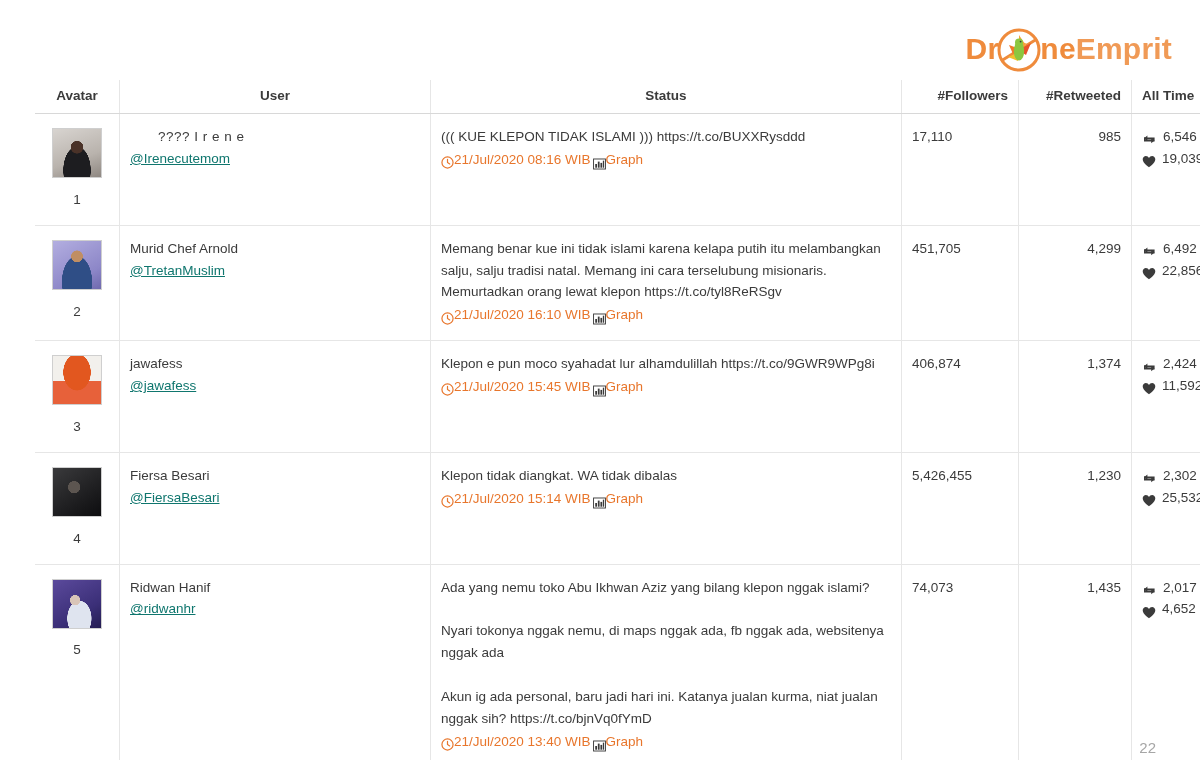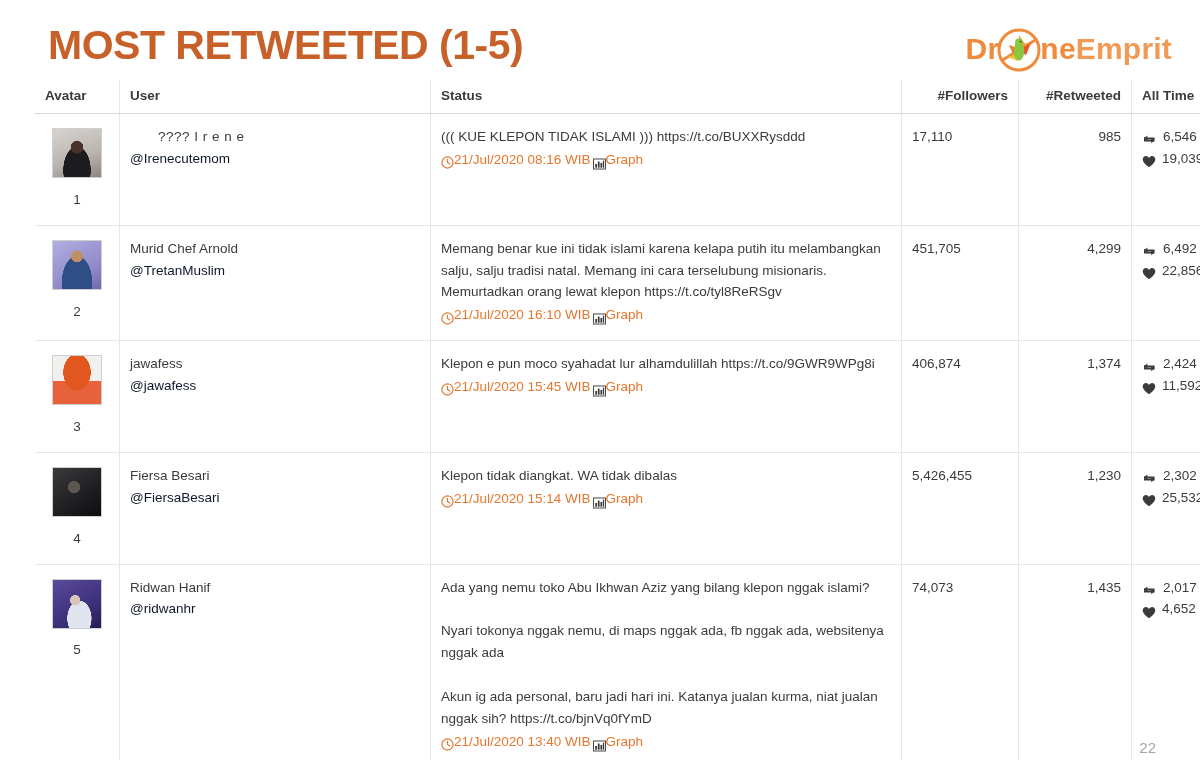--- a/index.html
+++ b/index.html
@@ -184,7 +184,6 @@
 <body>
 
 <div class="header">
-  <div class="page-title">MOST RETWEETED (1-5)</div>
 
   <div class="brand">
     <div class="brand-text">

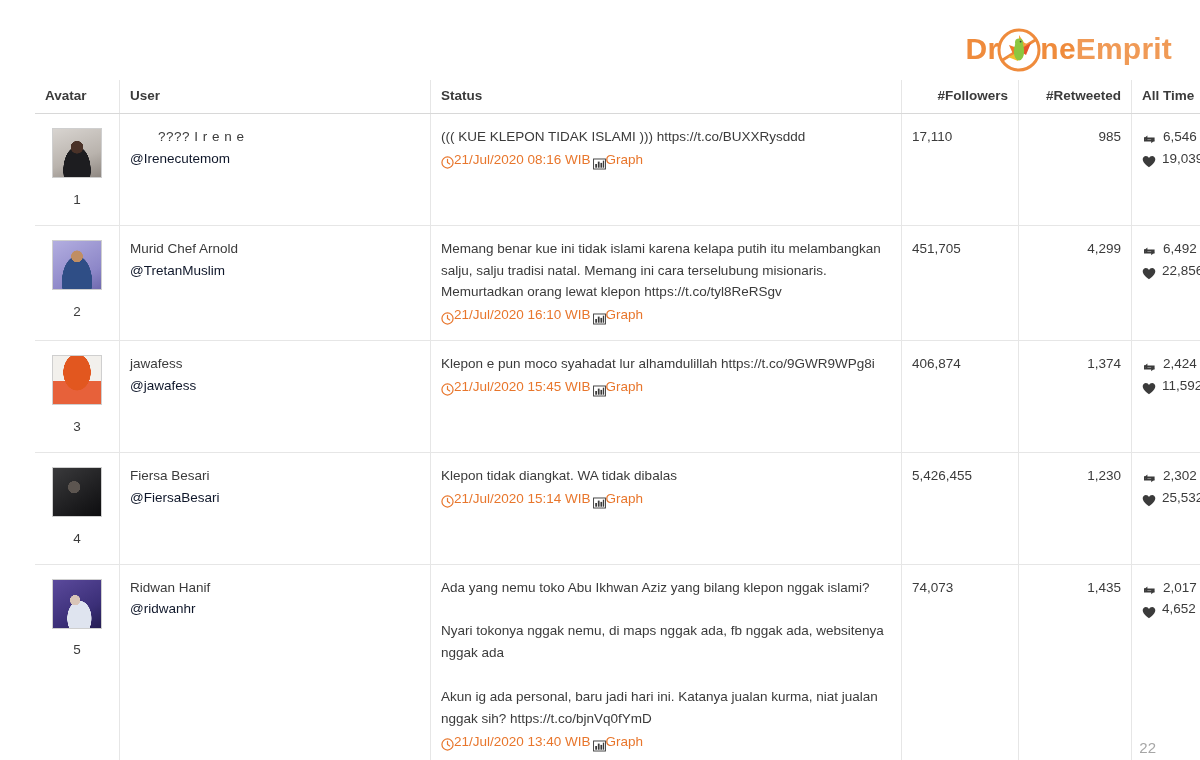--- a/index.html
+++ b/index.html
@@ -68,7 +68,7 @@
     font-size: 13.5px;
     font-weight: bold;
     color: #3b3b3b;
-    text-align: left;
+    text-align: center;
     padding: 8px 10px 10px 10px;
     border-bottom: 1px solid #d8d8d8;
     vertical-align: bottom;

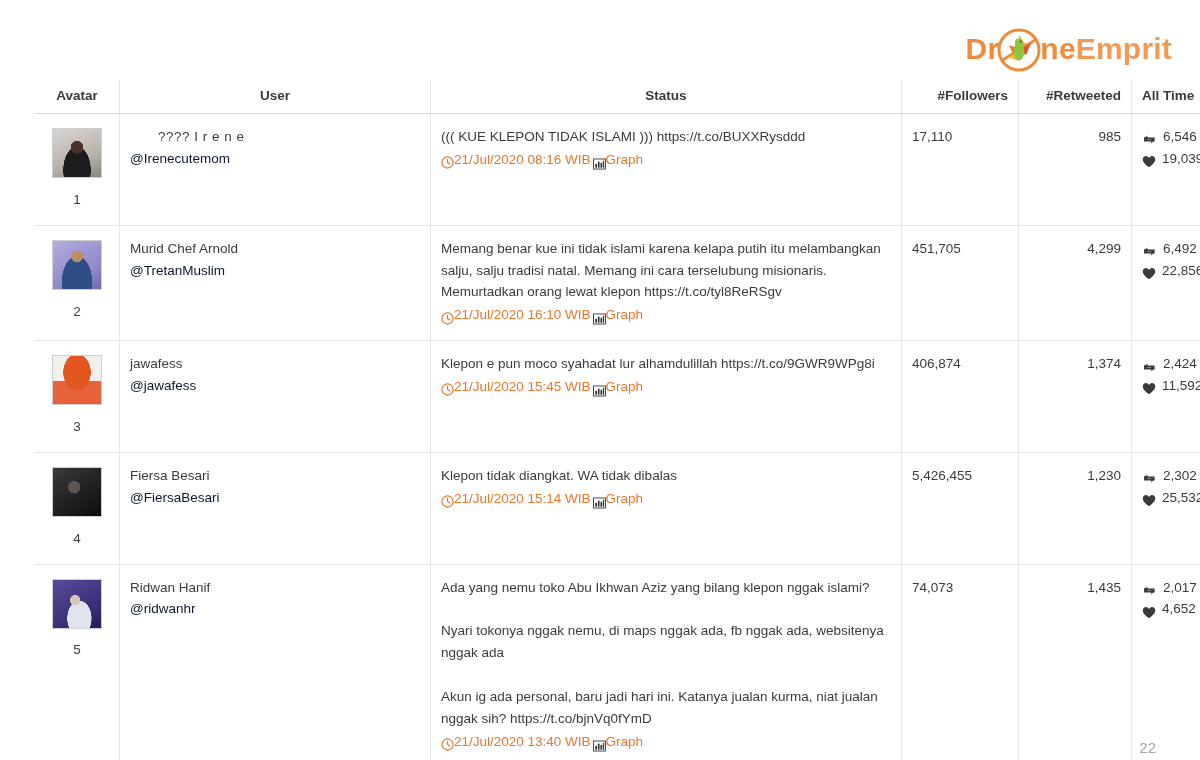--- a/index.html
+++ b/index.html
@@ -132,7 +132,7 @@
   
   .uname { color: #3b3b3b; }
   .uname.spaced { letter-spacing: 0.5px; margin-left: 28px; }
-  .uhandle { color: #0f172a; }
+  .uhandle { color: #0f766e; text-decoration: underline; }
 
   
   .stext { color: #3b3b3b; white-space: pre-wrap; }

